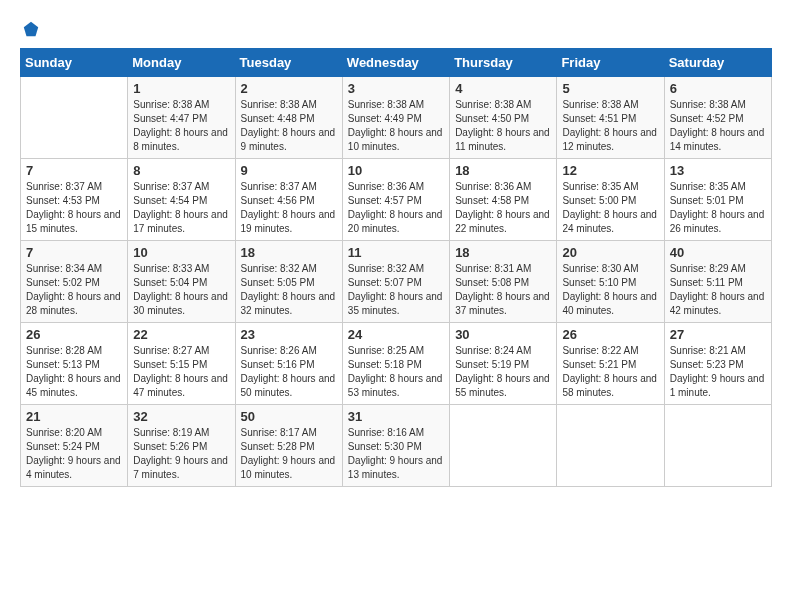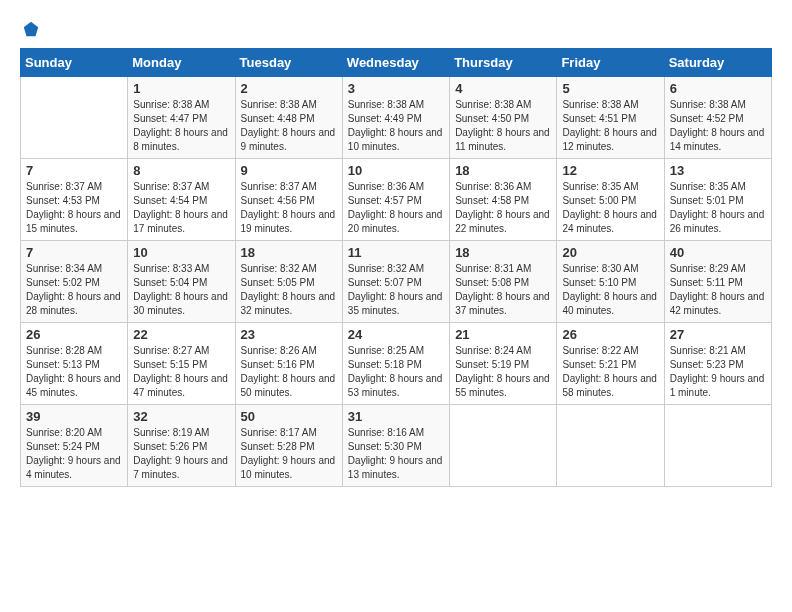--- a/index.html
+++ b/index.html
@@ -233,7 +233,7 @@
           <div class="day-info">Sunrise: 8:25 AM<br>Sunset: 5:18 PM<br>Daylight: 8 hours and 53 minutes.</div>
         </td>
         <td>
-          <span class="day-num">21</span>
+          <span class="day-num">30</span>
           <div class="day-info">Sunrise: 8:24 AM<br>Sunset: 5:19 PM<br>Daylight: 8 hours and 55 minutes.</div>
         </td>
         <td>

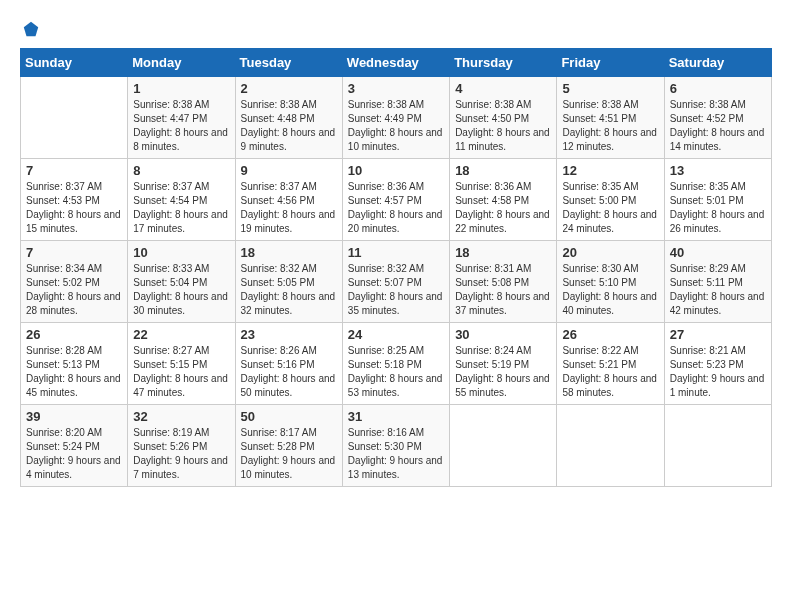--- a/index.html
+++ b/index.html
@@ -247,7 +247,7 @@
       </tr>
       <tr>
         <td>
-          <span class="day-num">39</span>
+          <span class="day-num">21</span>
           <div class="day-info">Sunrise: 8:20 AM<br>Sunset: 5:24 PM<br>Daylight: 9 hours and 4 minutes.</div>
         </td>
         <td>

